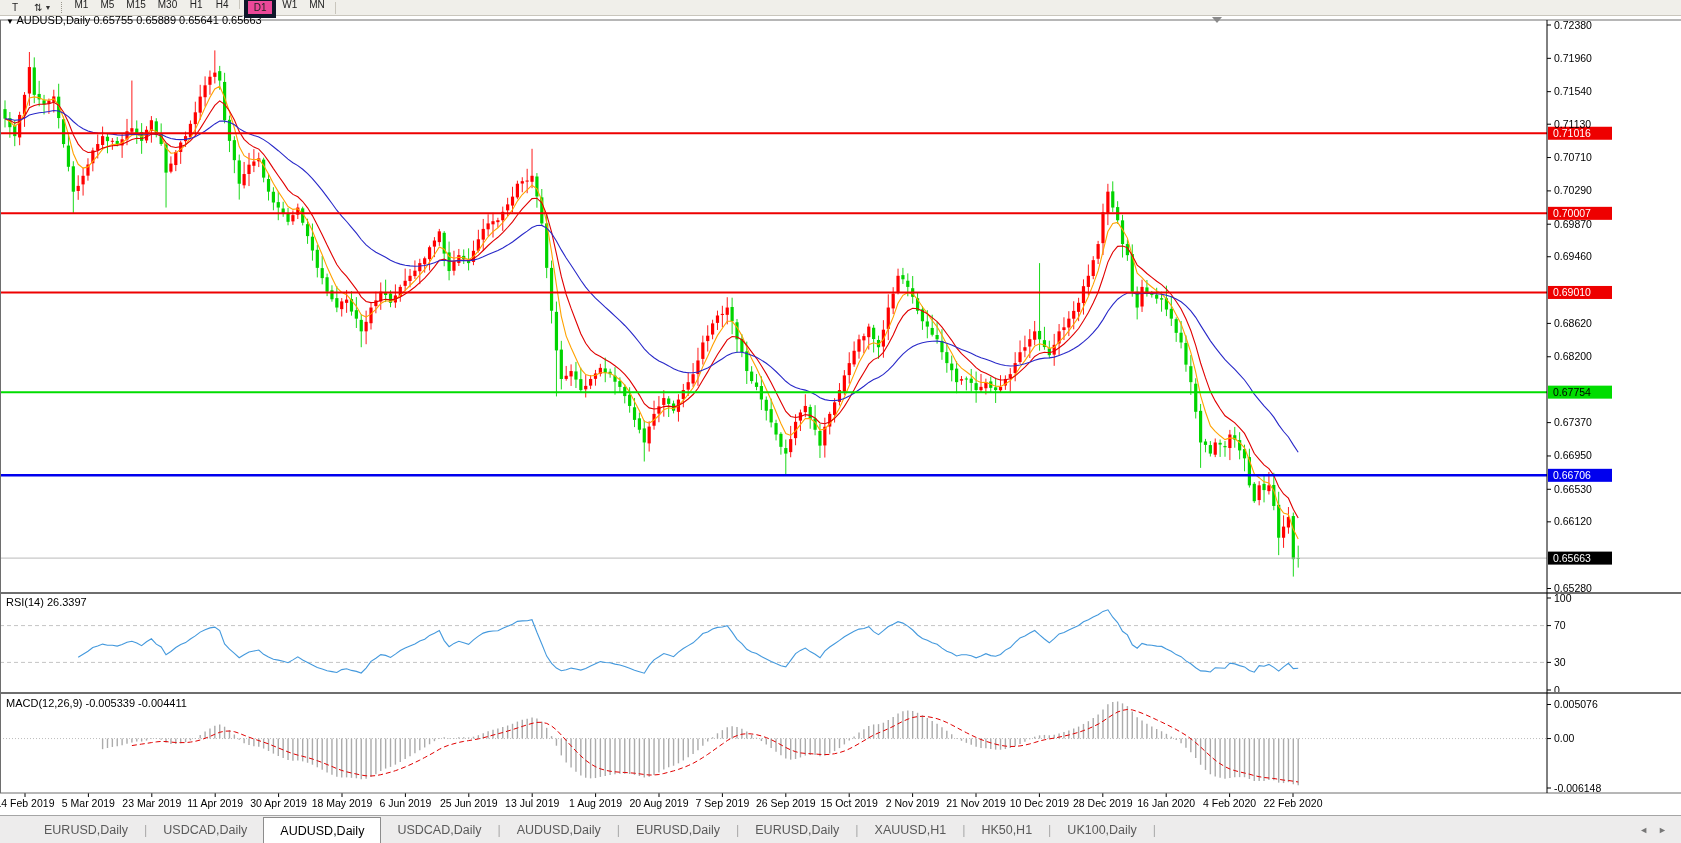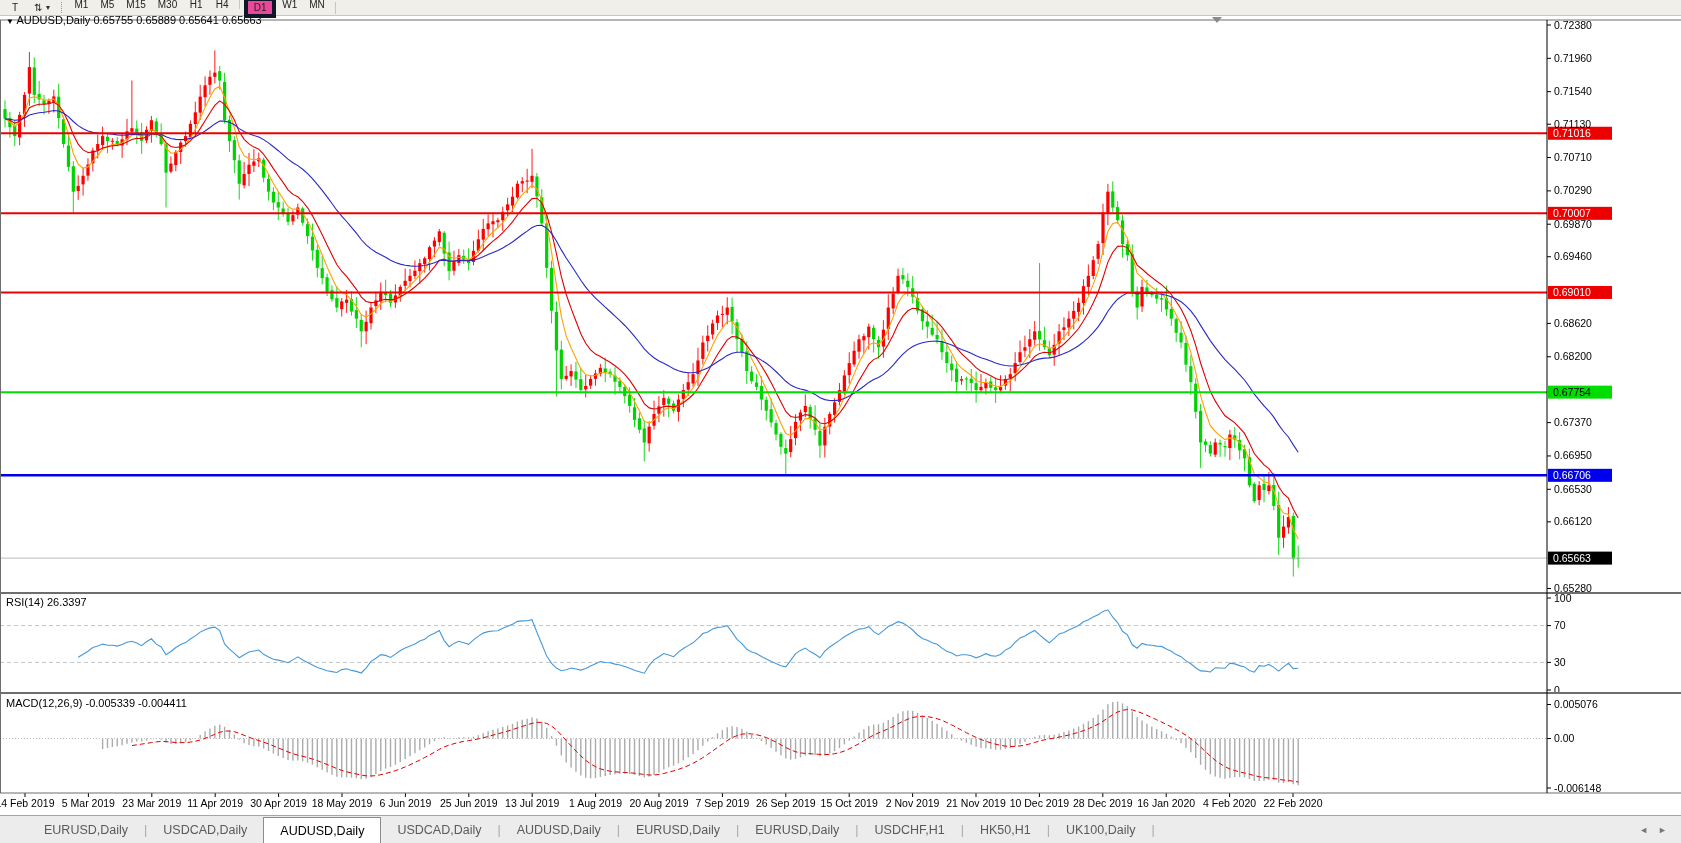--- a/index.html
+++ b/index.html
@@ -1004,7 +1004,7 @@
         <div class="tabsep">|</div>
         <div class="tab">EURUSD,Daily</div>
         <div class="tabsep">|</div>
-        <div class="tab">USDCHF,H1</div>
+        <div class="tab">XAUUSD,H1</div>
         <div class="tabsep">|</div>
         <div class="tab">HK50,H1</div>
         <div class="tabsep">|</div>

